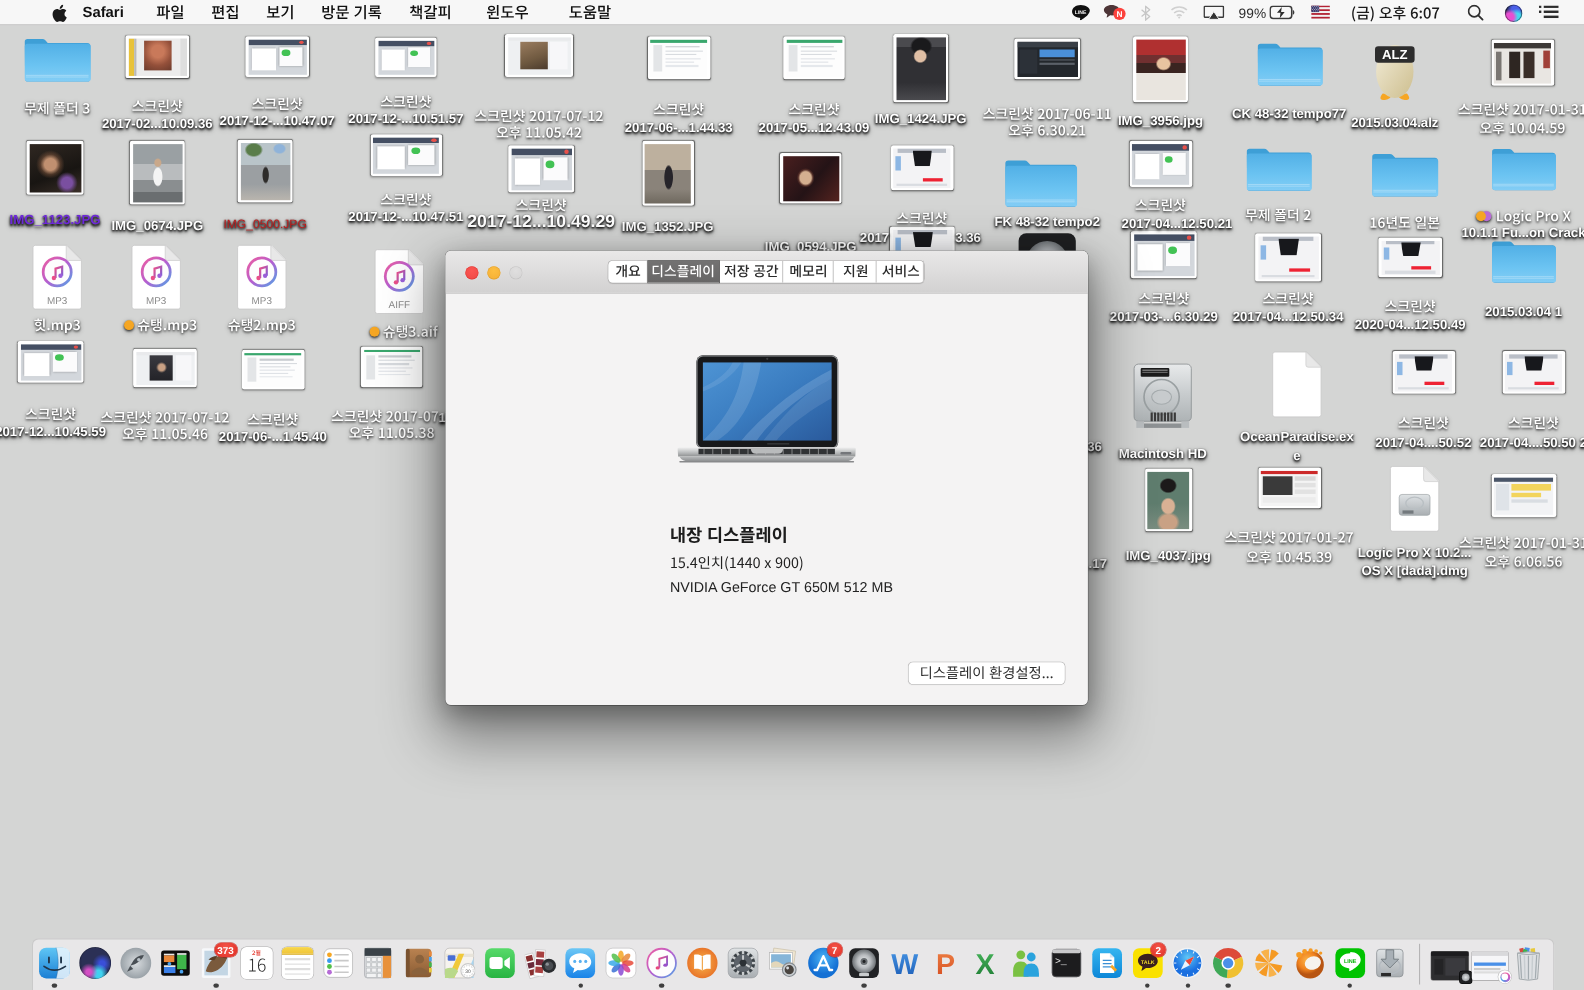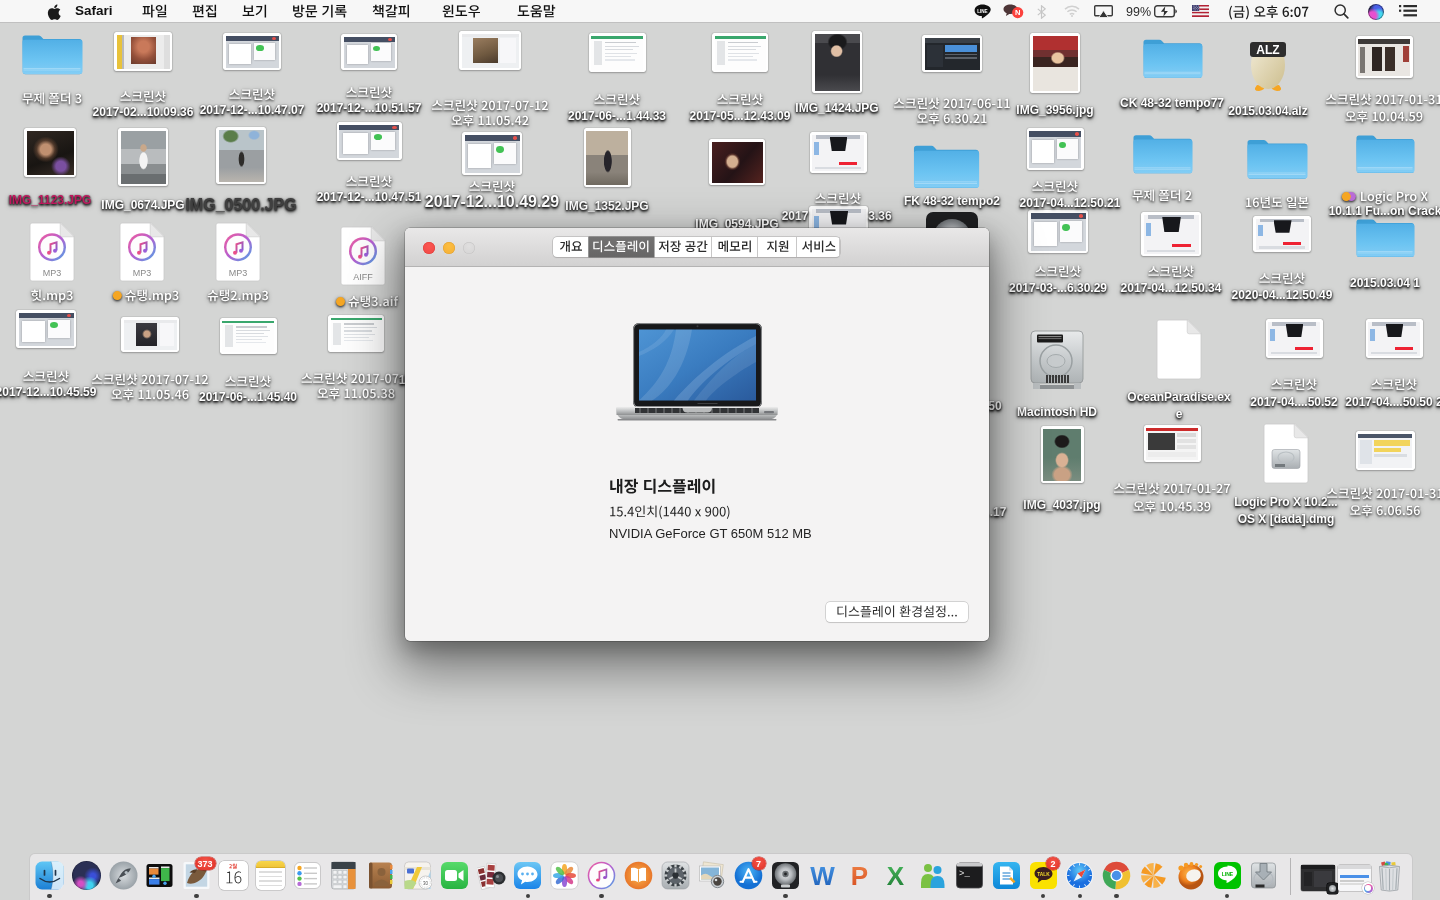--- a/index.html
+++ b/index.html
@@ -675,7 +675,7 @@
     <div style="background:radial-gradient(circle at 40% 42%,#c09070 0 14%,rgba(150,100,70,.4) 24%,transparent 34%),radial-gradient(circle at 72% 80%,#7a4fa0 0 10%,transparent 20%),linear-gradient(160deg,#302822,#181512 60%,#3a2f28)"></div>
   </div>
 <div class="lb" style="left:50px;top:200px">
-    <span style="font-weight:bold;font-size:12.0px;color:#be185d;line-height:1">IMG_1123.JPG</span>
+    <span style="font-weight:bold;font-size:12.0px;color:#6d28d9;line-height:1">IMG_1123.JPG</span>
   </div>
 <div class="thumb" style="left:118.0px;top:128px;width:50px;height:58px">
     <div style="background:radial-gradient(ellipse 14% 24% at 50% 56%,#f4f4f4 0 60%,transparent 72%),radial-gradient(ellipse 12% 12% at 50% 32%,#c9a88a 0 50%,transparent 68%),linear-gradient(180deg,#9aa0a3 0 34%,#b9bcbe 34% 62%,#8a8e90 62% 82%,#6a6e70 82%)"></div>

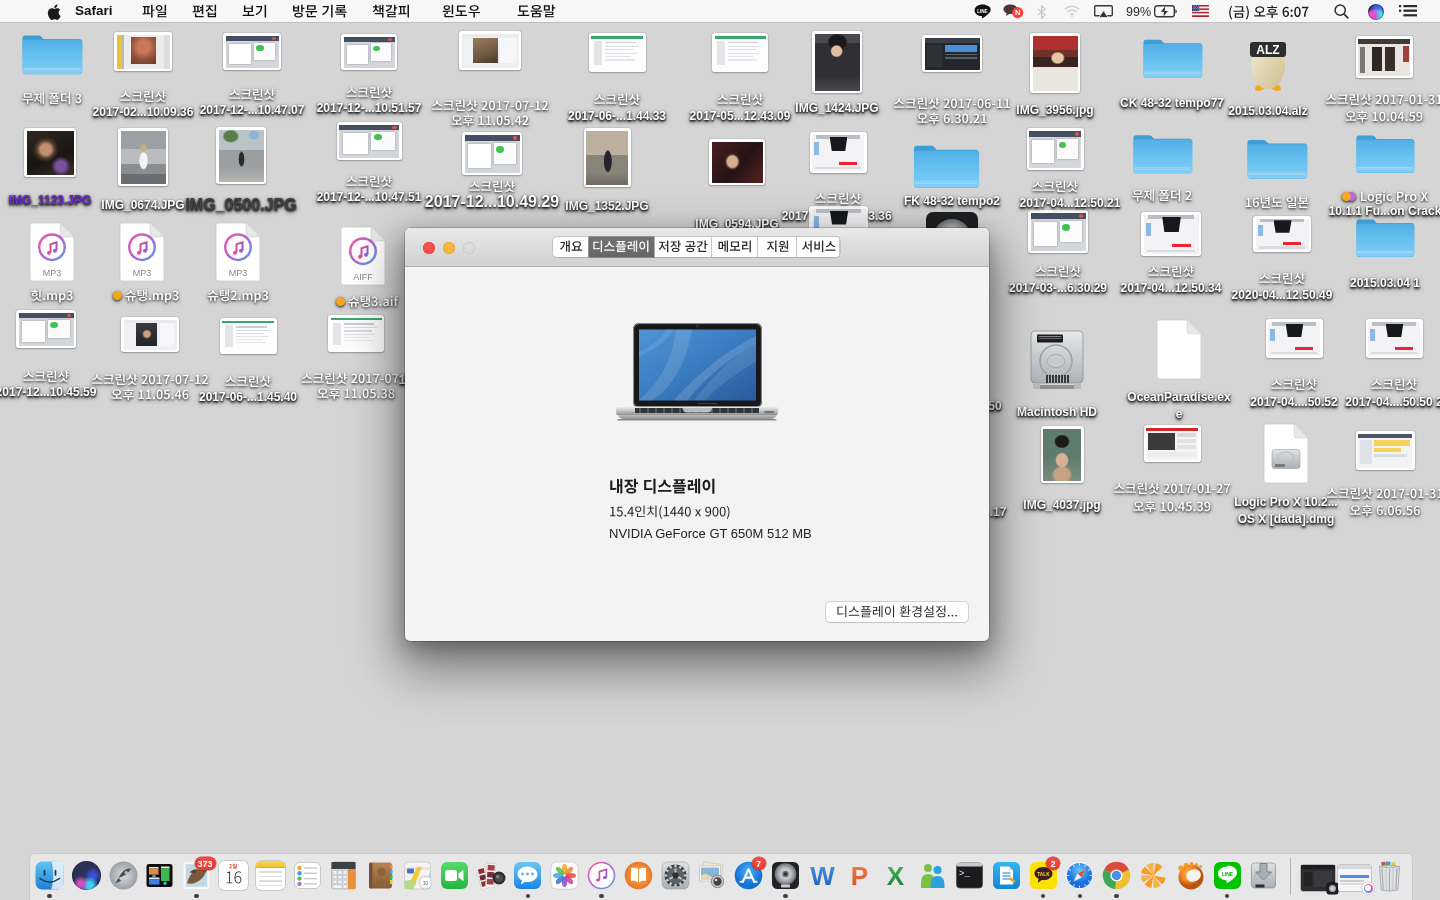--- a/index.html
+++ b/index.html
@@ -687,7 +687,7 @@
     <div style="background:radial-gradient(ellipse 26% 18% at 26% 12%,#5a7d4a 0 55%,transparent 72%),radial-gradient(ellipse 20% 14% at 78% 10%,#8fb3d9 0 50%,transparent 68%),radial-gradient(ellipse 10% 22% at 50% 56%,#2e2c2a 0 55%,transparent 72%),linear-gradient(180deg,#b9c4c9 0 38%,#9b9fa2 38% 72%,#b9b5ae)"></div>
   </div>
 <div class="lb" style="left:241px;top:205px">
-    <span style="font-weight:bold;font-size:16px;color:#404040;line-height:1">IMG_0500.JPG</span>
+    <span style="font-weight:normal;font-size:11px;color:#b91c1c;line-height:1">IMG_0500.JPG</span>
   </div>
 <div class="thumb" style="left:336.5px;top:122px;width:65px;height:38px">
     <div style="background:#d3d7dc">

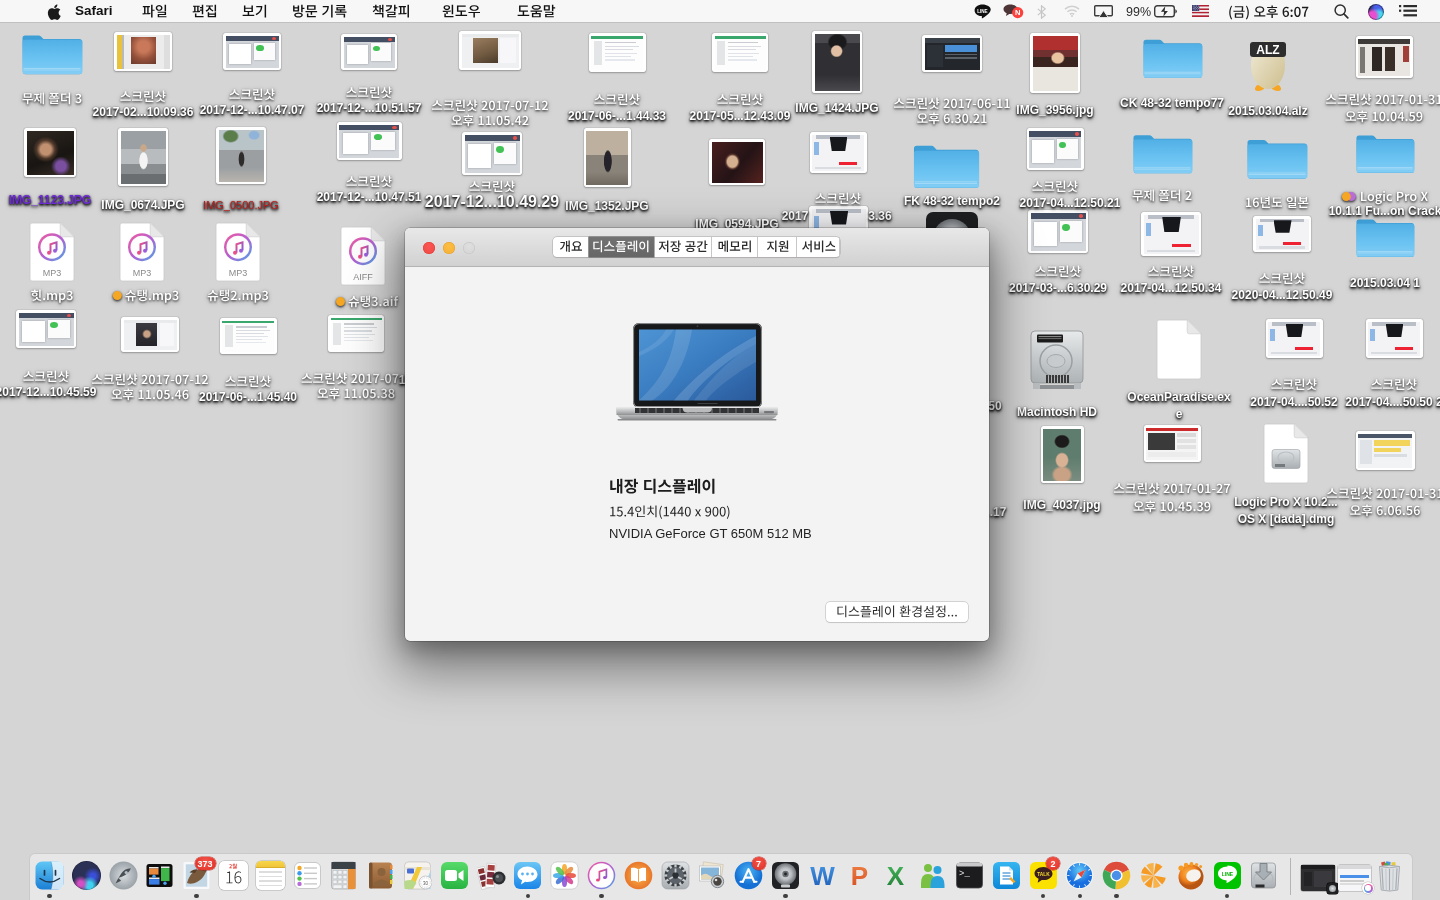--- a/index.html
+++ b/index.html
@@ -1366,7 +1366,7 @@
     </svg>
   </div>
 <div class="lb" style="left:995px;top:406px">
-    <span style="font-weight:bold;font-size:12.0px;color:#fff;line-height:1">50</span>
+    <span style="font-weight:bold;font-size:12.0px;color:#fff;line-height:1">36</span>
   </div>
 <div class="lb" style="left:998px;top:512px">
     <span style="font-weight:bold;font-size:12.0px;color:#fff;line-height:1">.17</span>

